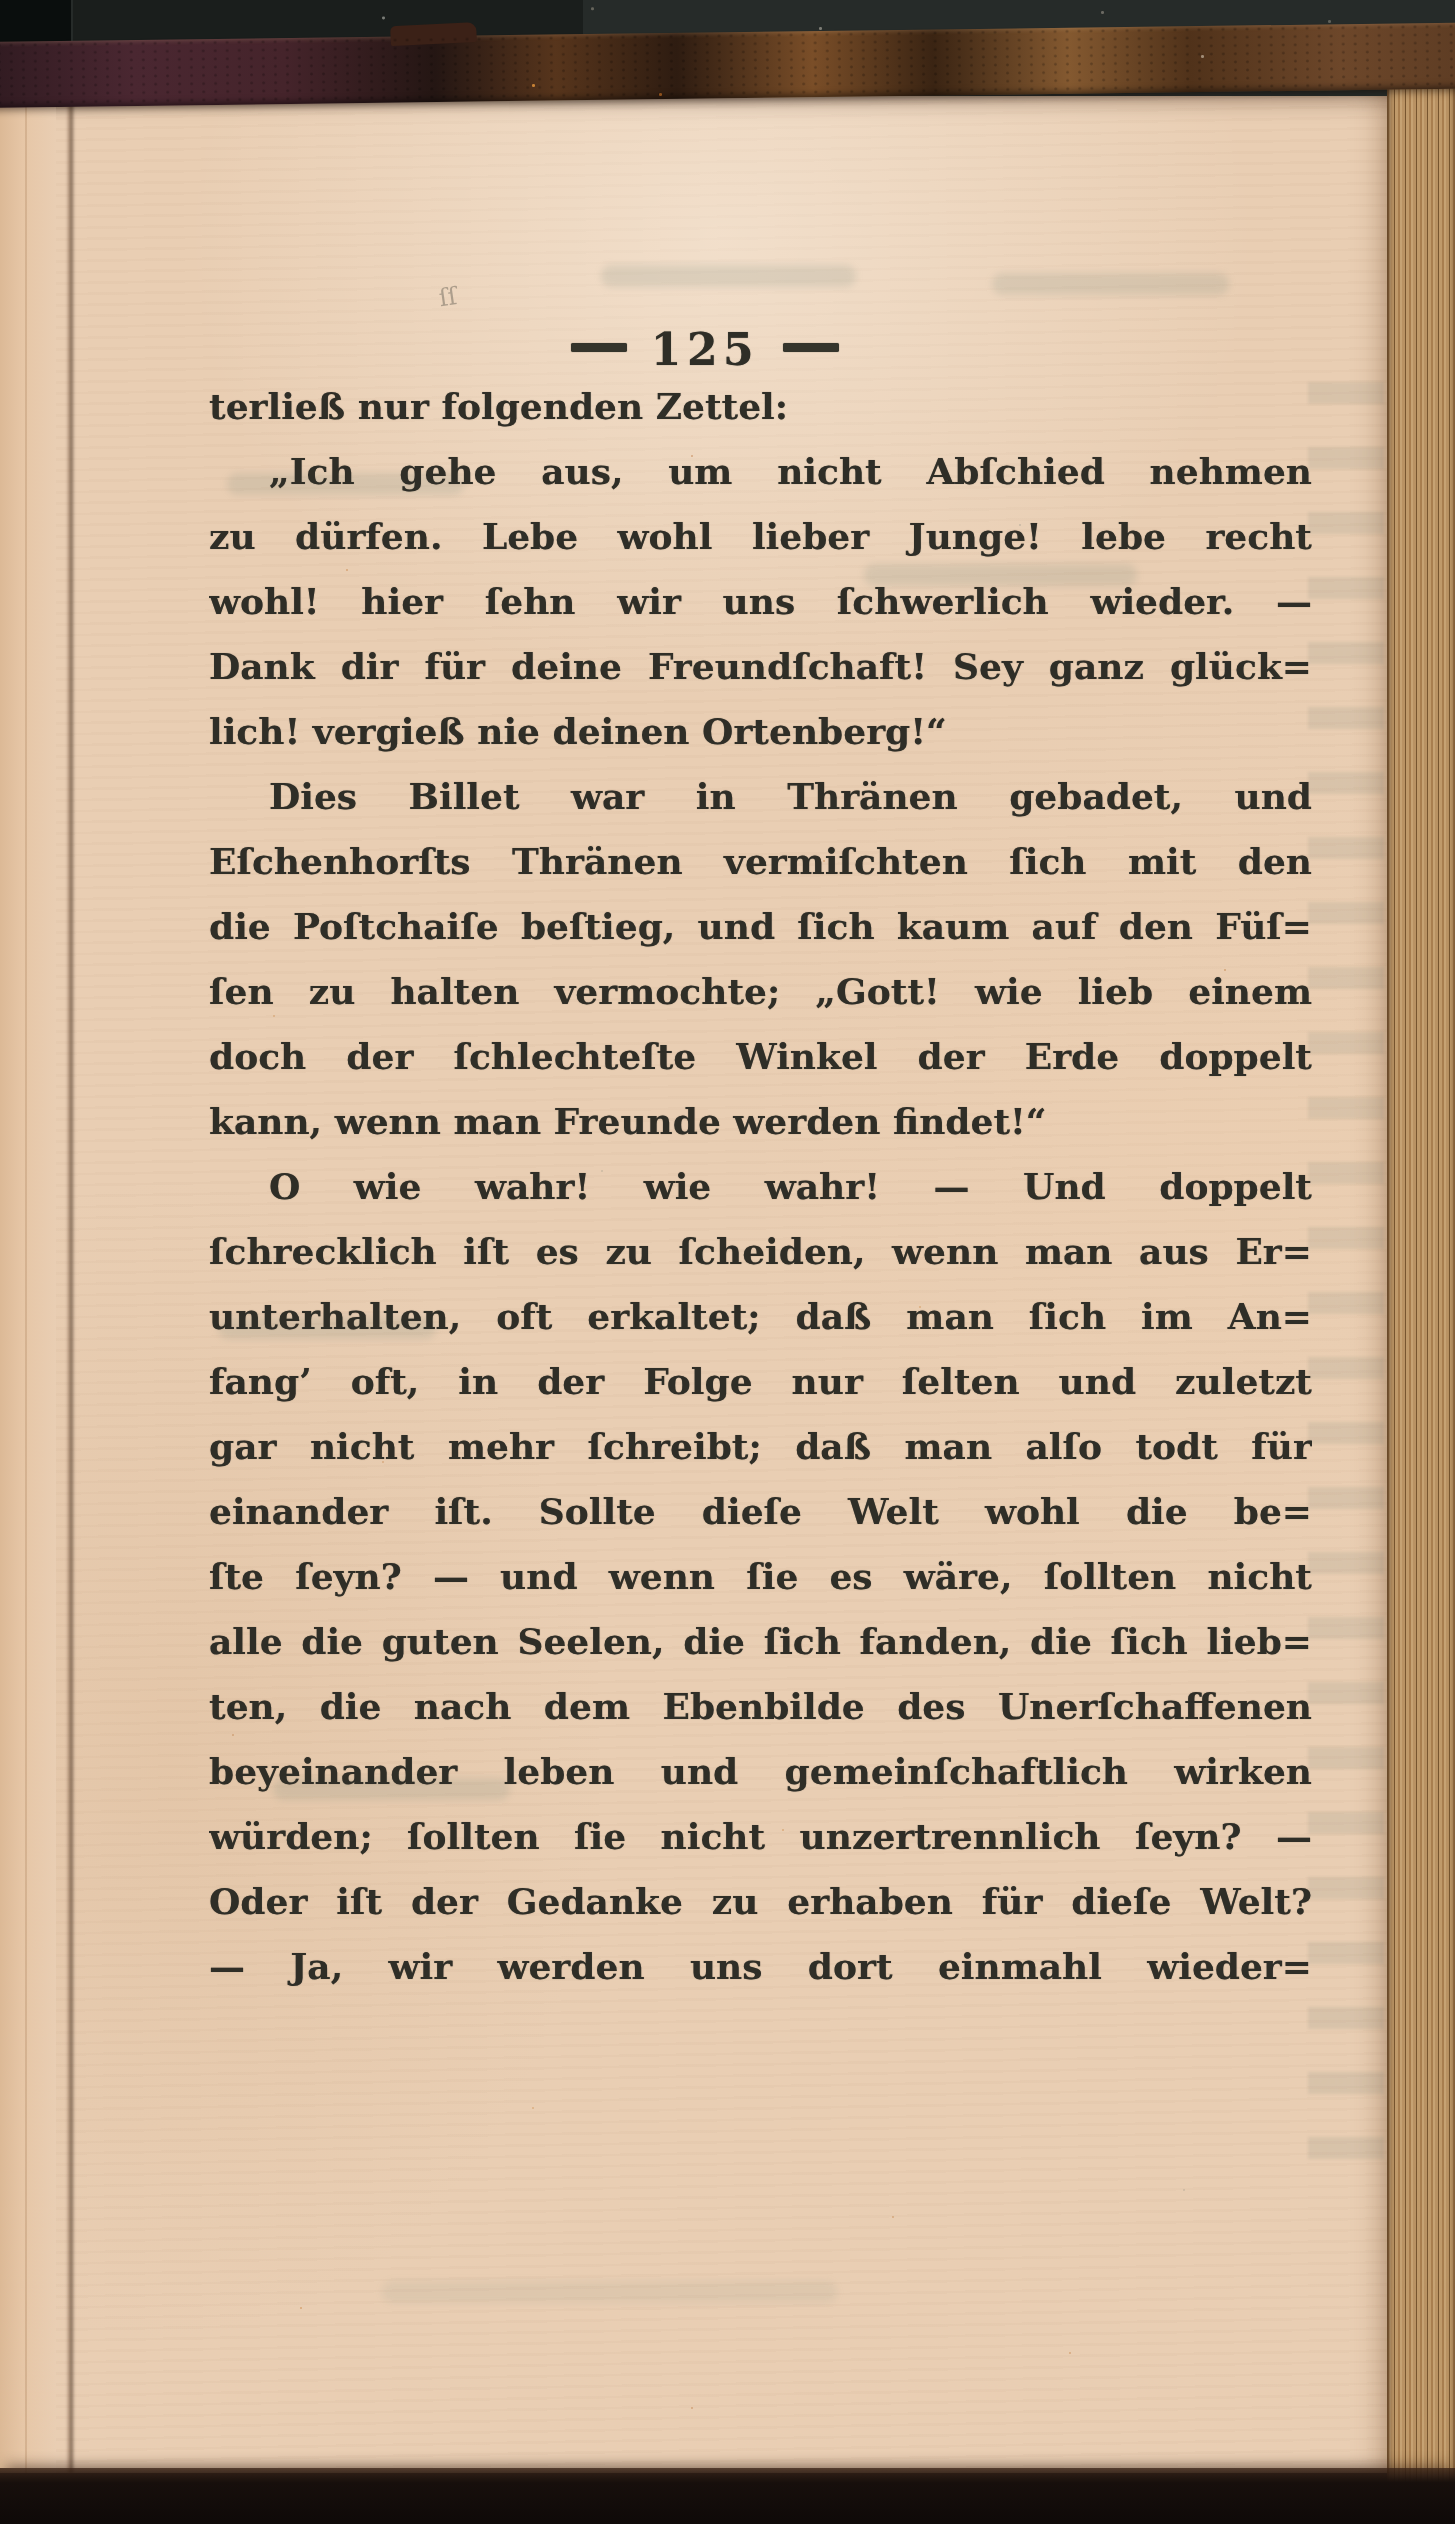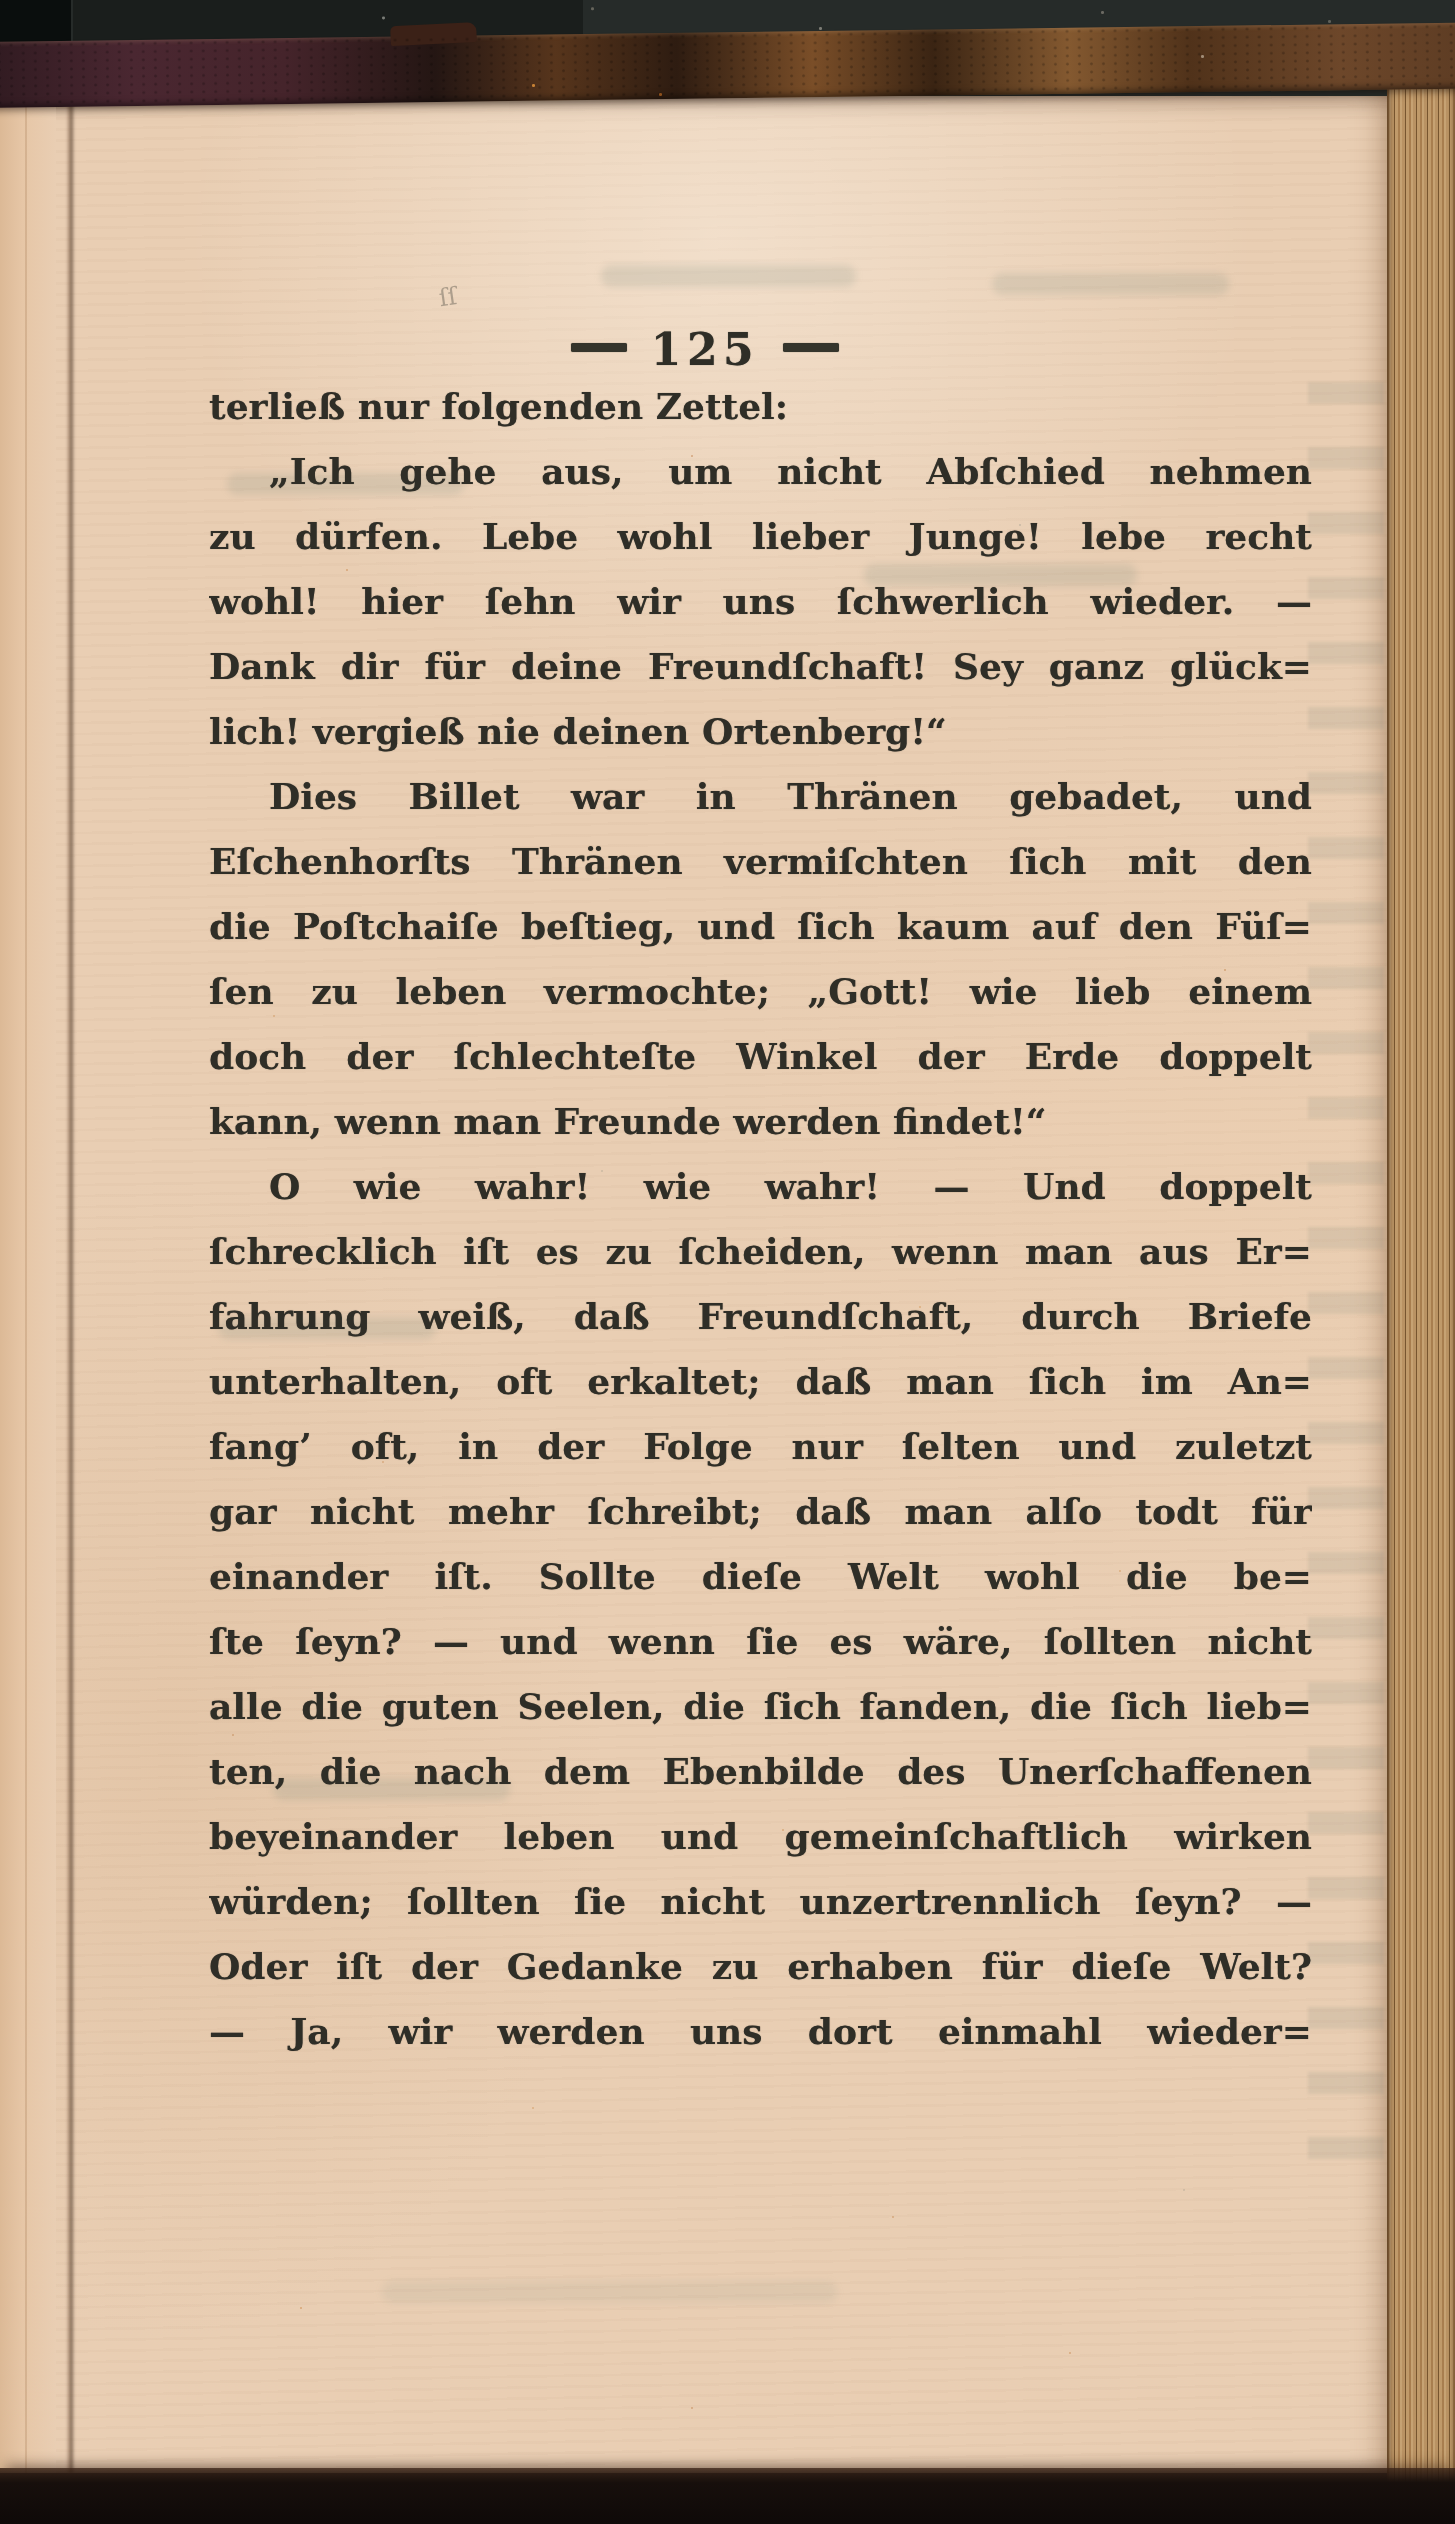--- a/index.html
+++ b/index.html
@@ -138,7 +138,7 @@
         <div class="line indent">Dies Billet war in Thränen gebadet, und</div>
         <div class="line">Eſchenhorſts Thränen vermiſchten ſich mit den</div>
         <div class="line">die Poſtchaiſe beſtieg, und ſich kaum auf den Füſ=</div>
-        <div class="line">ſen zu leben vermochte; „Gott! wie lieb einem</div>
+        <div class="line">ſen zu halten vermochte; „Gott! wie lieb einem</div>
         <div class="line">doch der ſchlechteſte Winkel der Erde doppelt</div>
         <div class="line para-end">kann, wenn man Freunde werden findet!“</div>
         <div class="line indent">O wie wahr! wie wahr! — Und doppelt</div>

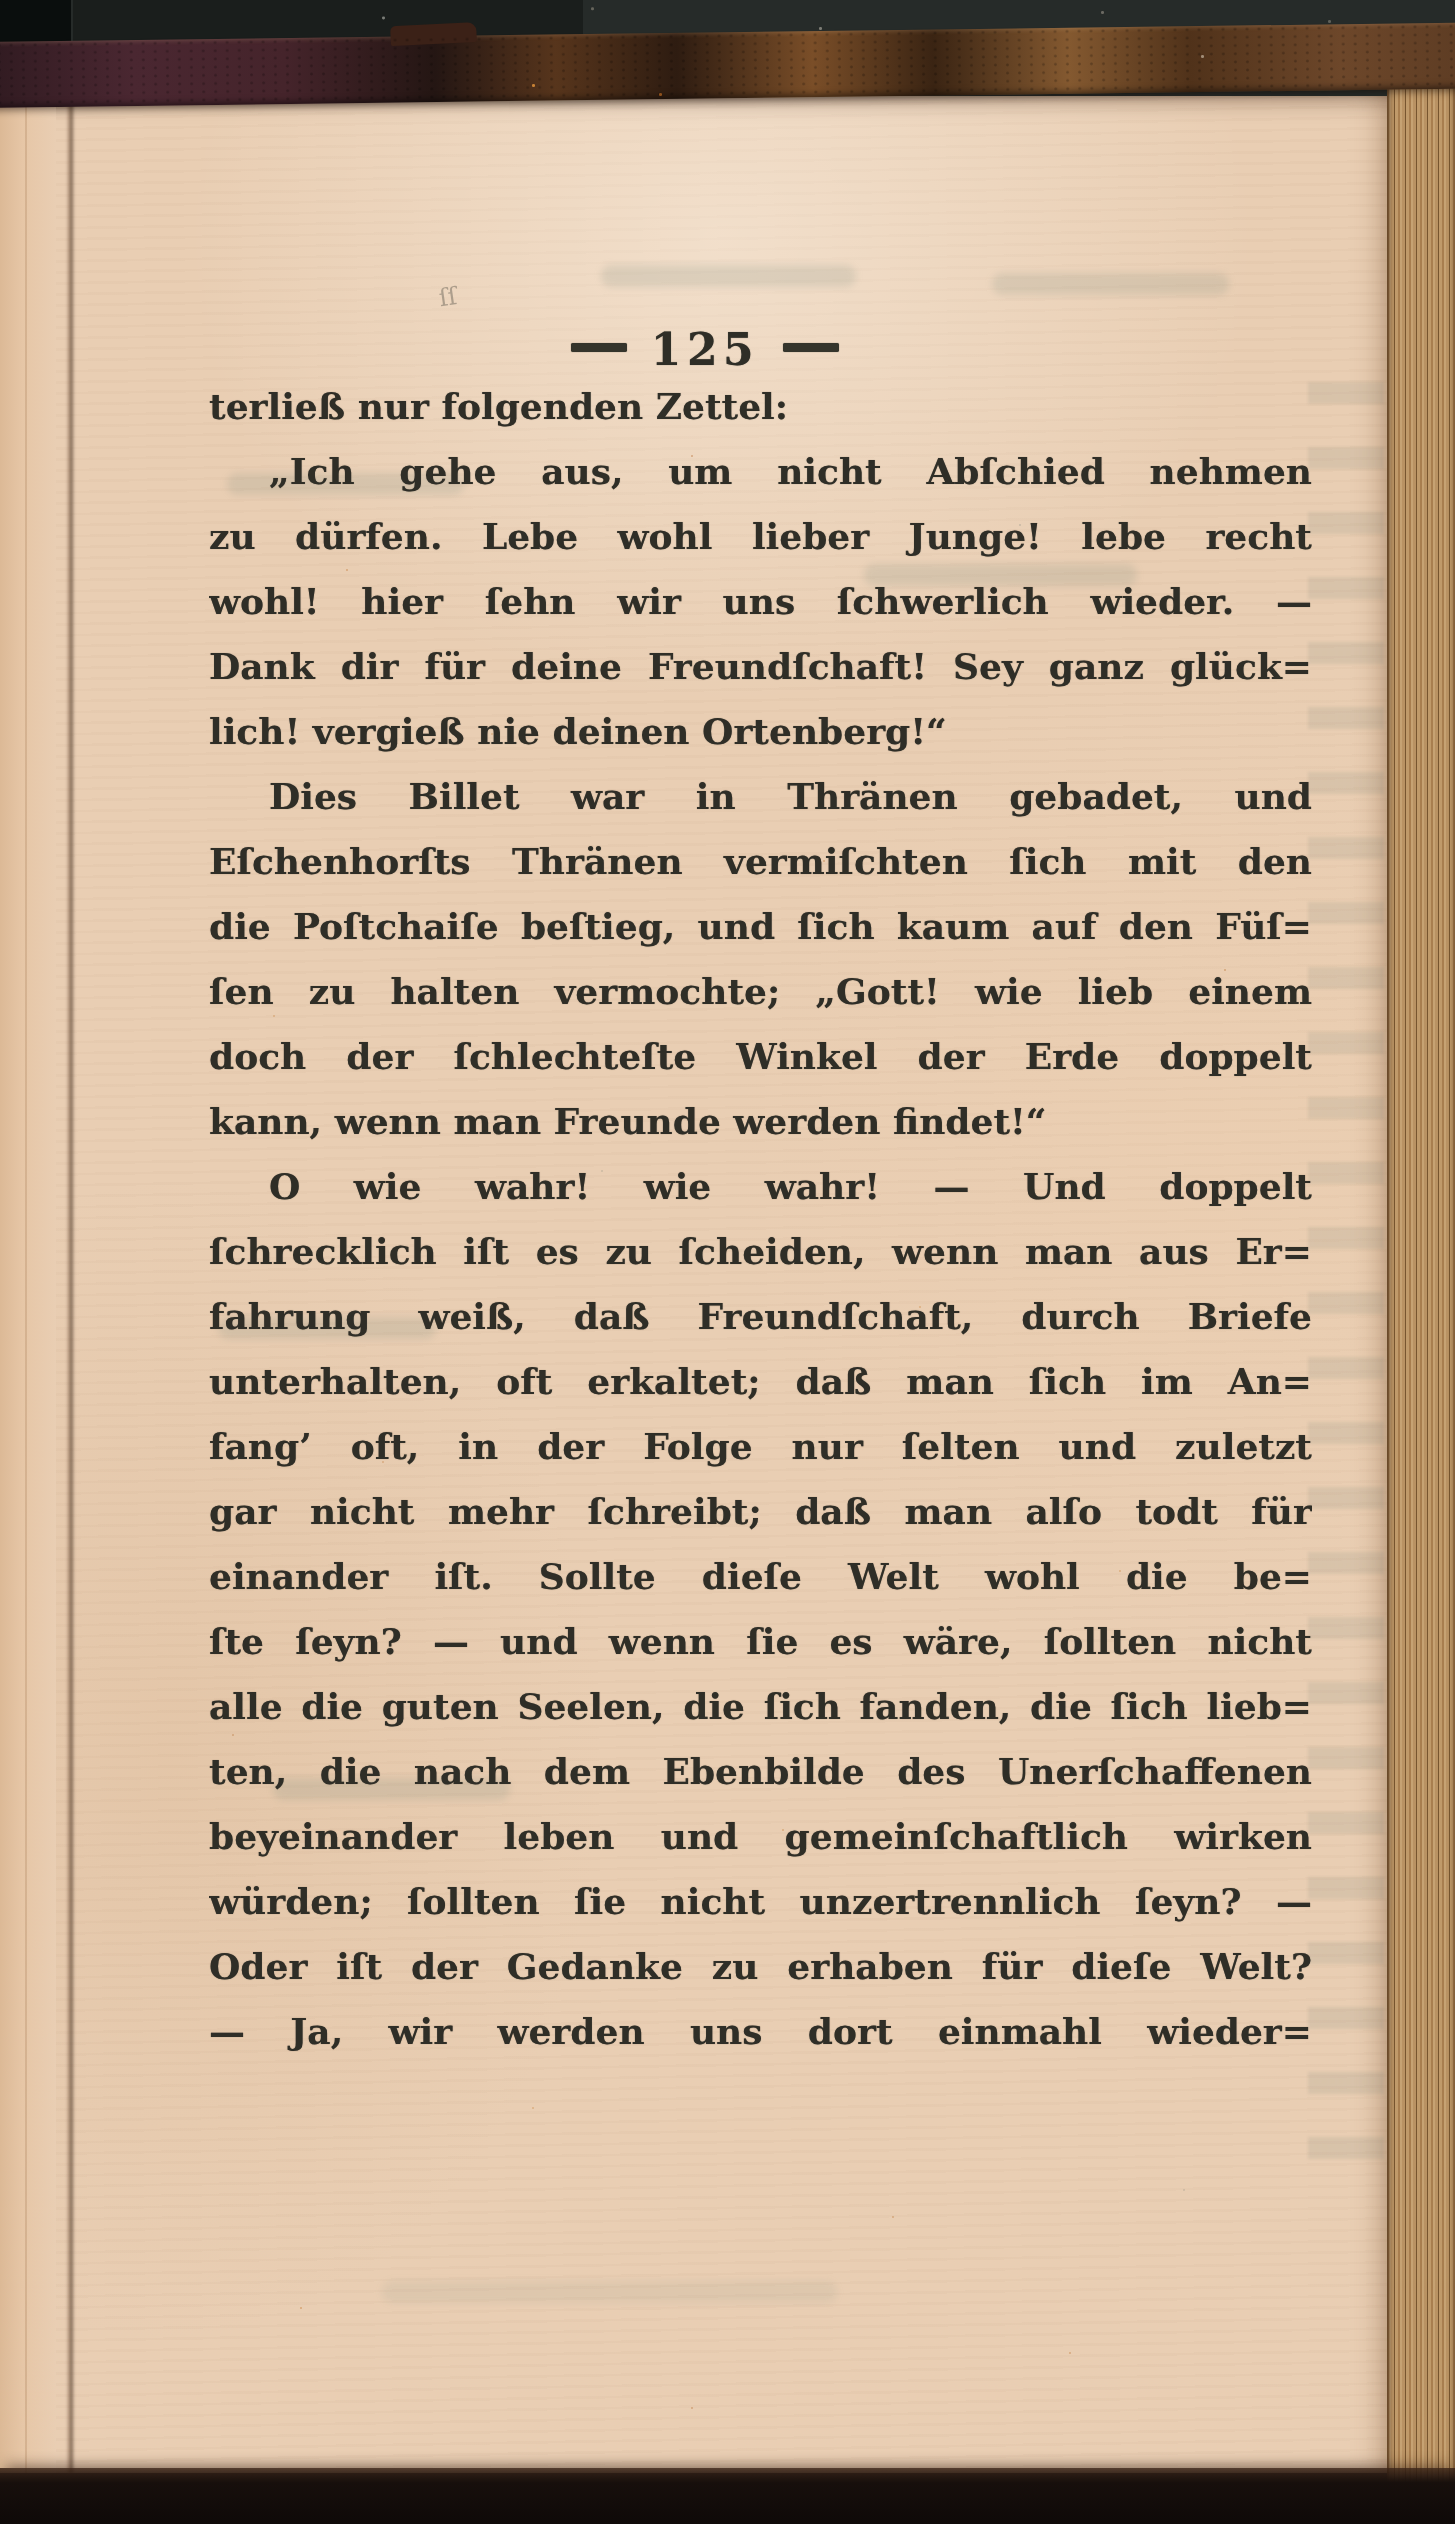--- a/index.html
+++ b/index.html
@@ -143,7 +143,6 @@
         <div class="line para-end">kann, wenn man Freunde werden findet!“</div>
         <div class="line indent">O wie wahr! wie wahr! — Und doppelt</div>
         <div class="line">ſchrecklich iſt es zu ſcheiden, wenn man aus Er=</div>
-        <div class="line">fahrung weiß, daß Freundſchaft, durch Briefe</div>
         <div class="line">unterhalten, oft erkaltet; daß man ſich im An=</div>
         <div class="line">fang’ oft, in der Folge nur ſelten und zuletzt</div>
         <div class="line">gar nicht mehr ſchreibt; daß man alſo todt für</div>

